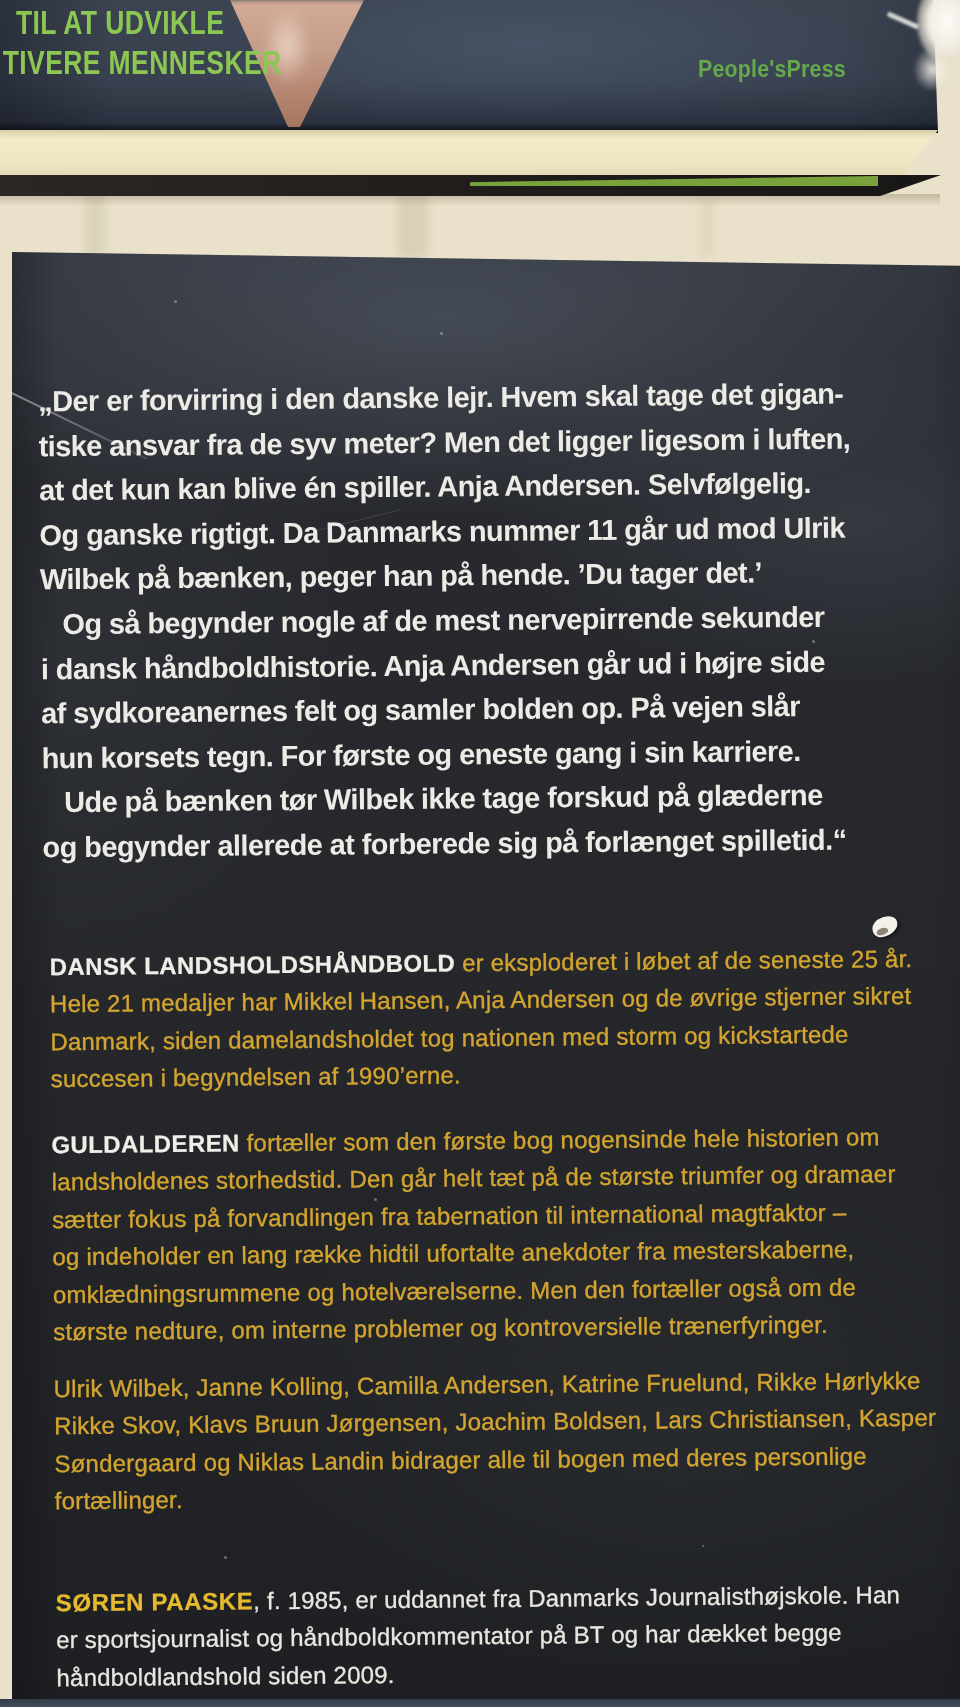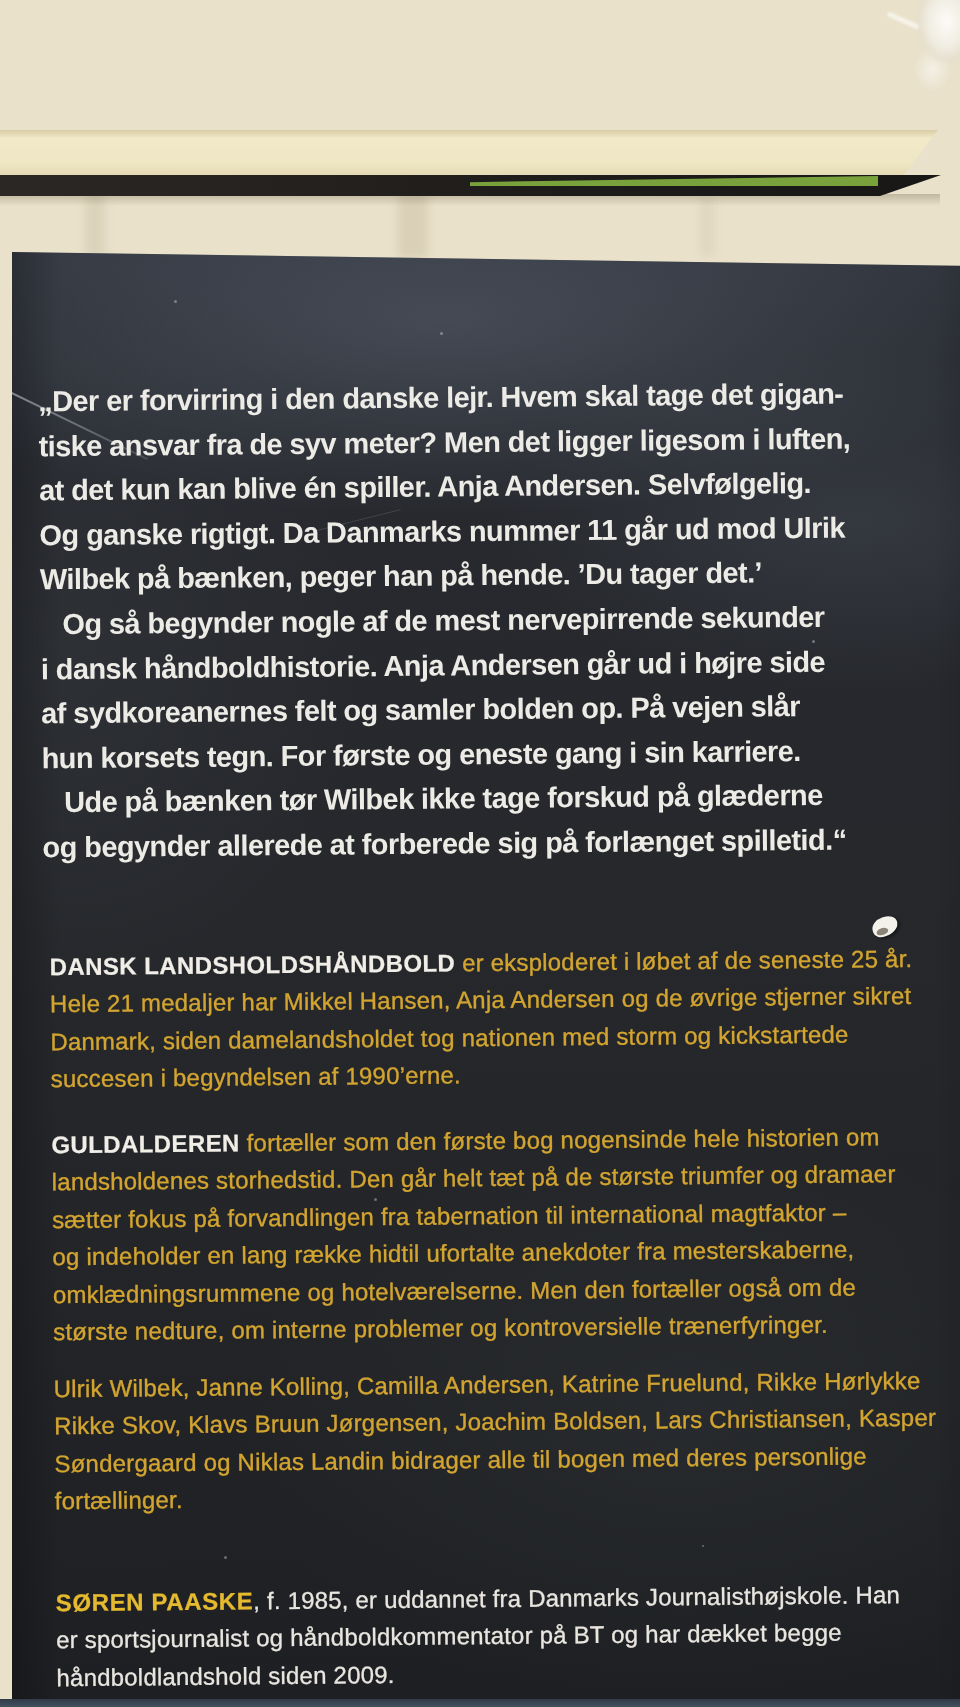--- a/index.html
+++ b/index.html
@@ -176,6 +176,16 @@
   </div>
   <div class="bottom-strip"></div>
 
+  <div class="book-top">
+    <div class="book-top-vignette"></div>
+    <div class="arm"></div>
+    <div class="arm-hi"></div>
+    <div class="backbook-title">
+      <div class="t1">TIL AT UDVIKLE</div>
+      <div class="t2">TIVERE MENNESKER</div>
+    </div>
+    <div class="publisher">People'sPress</div>
+  </div>
   <div class="pages"></div>
   <div class="board"></div>
   <div class="green-edge"></div>

